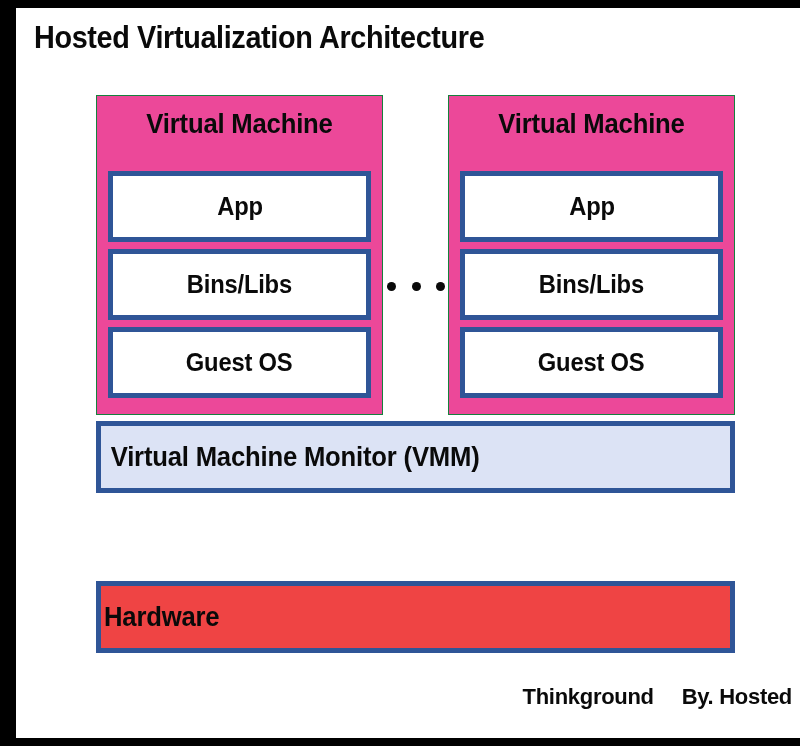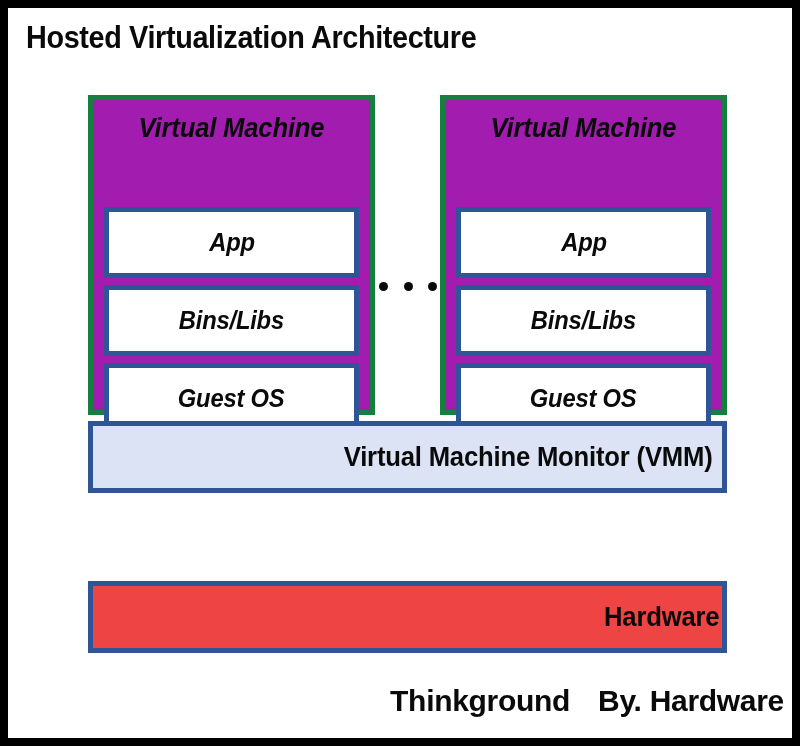--- a/index.html
+++ b/index.html
@@ -23,7 +23,7 @@
   
   .page {
     position: absolute;
-    left: 8px;
+    left: 16px;
     top: 8px;
     width: 784px;
     height: 730px;

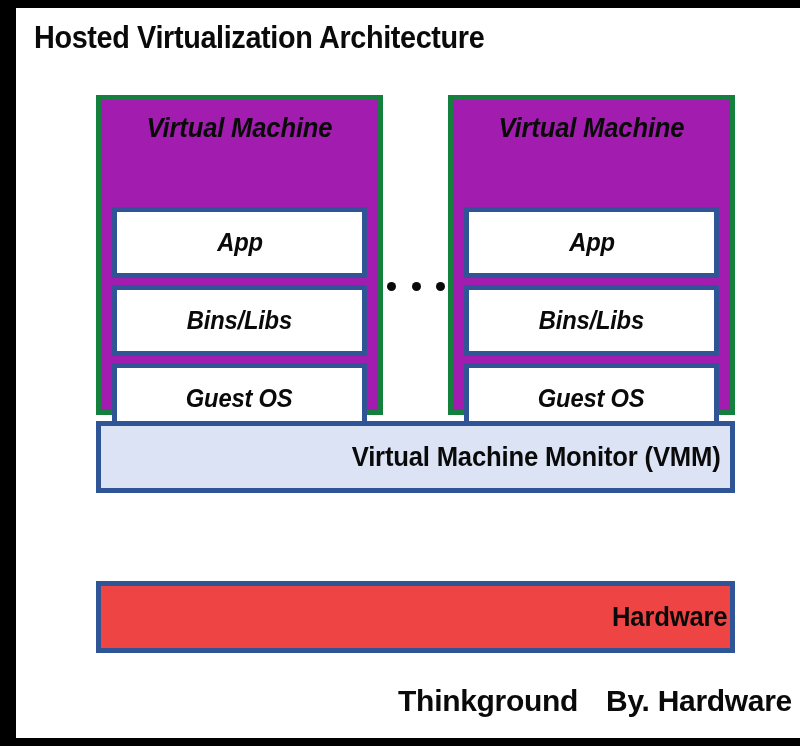--- a/index.html
+++ b/index.html
@@ -48,10 +48,9 @@
   
   .vm-box {
     position: absolute;
-    background: #a21caf;
-    border: 5px solid #15803d;
-    box-sizing: border-box;
-    font-style: italic;
+    background: #ec4899;
+    border: 1px solid #15803d;
+    box-sizing: border-box;
   }
   .vm-left  { left: 80px;  top: 87px; width: 287px; height: 320px; }
   .vm-right { left: 432px; top: 87px; width: 287px; height: 320px; }

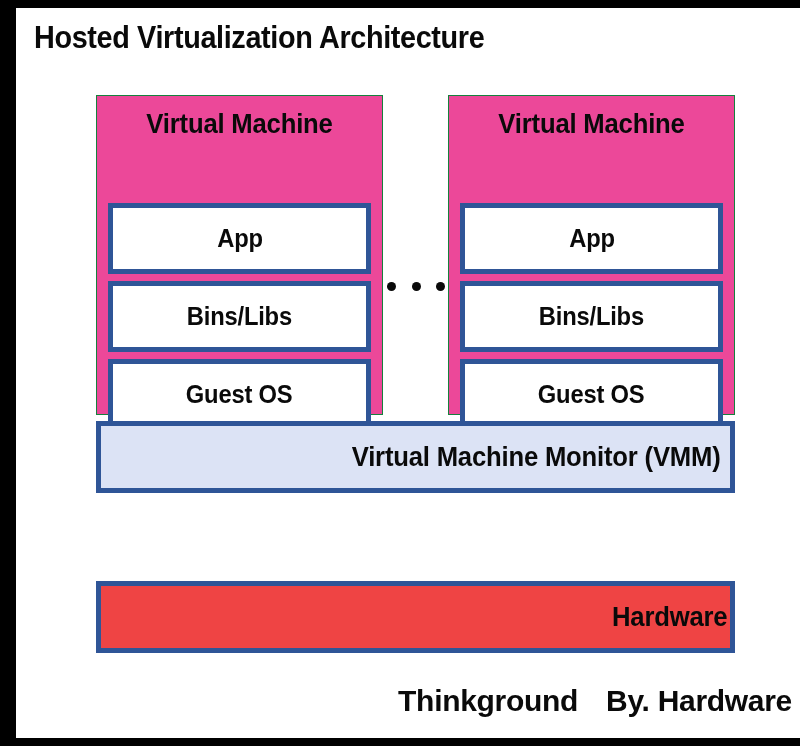--- a/index.html
+++ b/index.html
@@ -79,7 +79,6 @@
     display: flex;
     align-items: center;
     justify-content: center;
-    margin-top: 32px;
   }
   .vm-inner.r1 { top: 75px; }
   .vm-inner.r2 { top: 153px; }

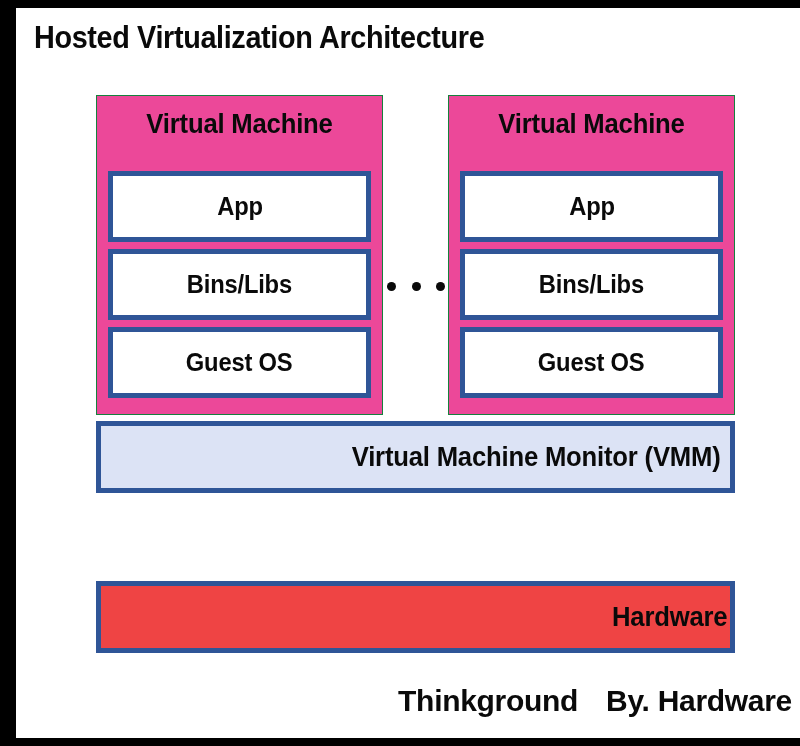--- a/index.html
+++ b/index.html
@@ -121,7 +121,7 @@
     box-sizing: border-box;
     display: flex;
     align-items: center;
-    justify-content: flex-end;
+    justify-content: flex-start;
   }
   .bar span {
     font-size: 27px;

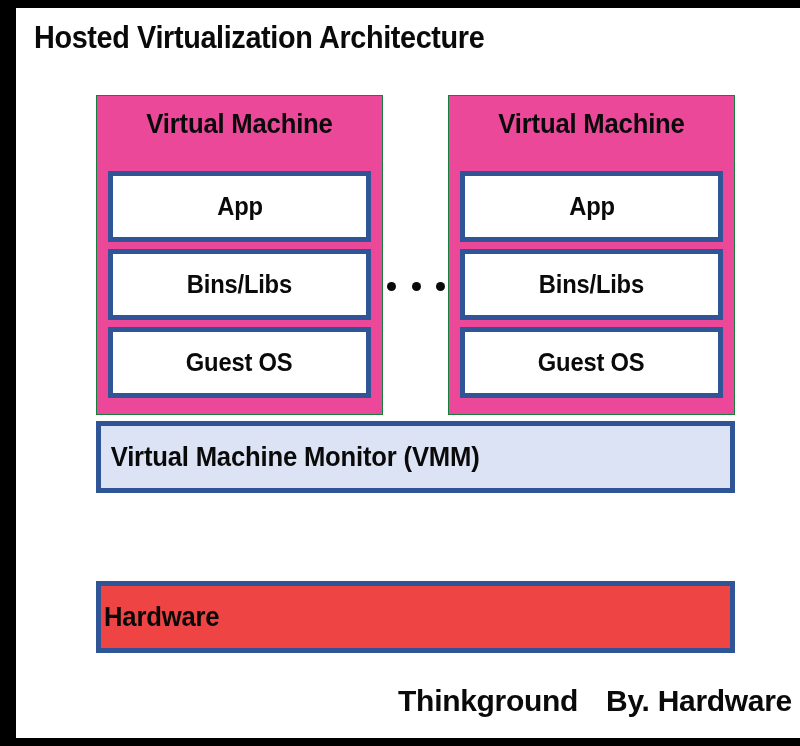--- a/index.html
+++ b/index.html
@@ -145,7 +145,7 @@
     gap: 28px;
   }
   .footer div {
-    font-size: 30px;
+    font-size: 22px;
     font-weight: bold;
     color: #0a0a0a;
     letter-spacing: -0.3px;

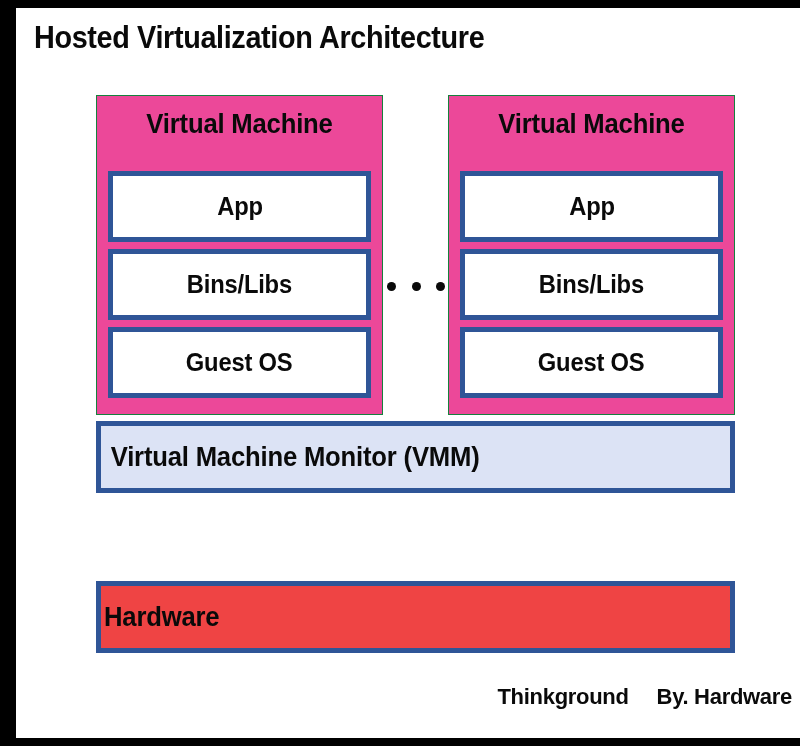--- a/index.html
+++ b/index.html
@@ -201,7 +201,7 @@
 
     <div class="footer">
       <div>Thinkground</div>
-      <div>By. Hardware</div>
+      <div>By. Hosted</div>
     </div>
 
   </div>

